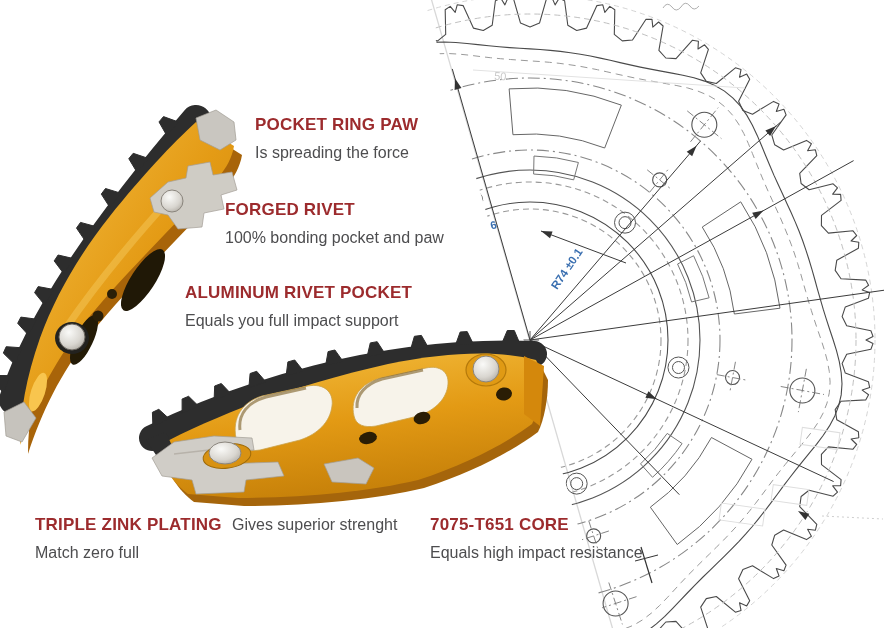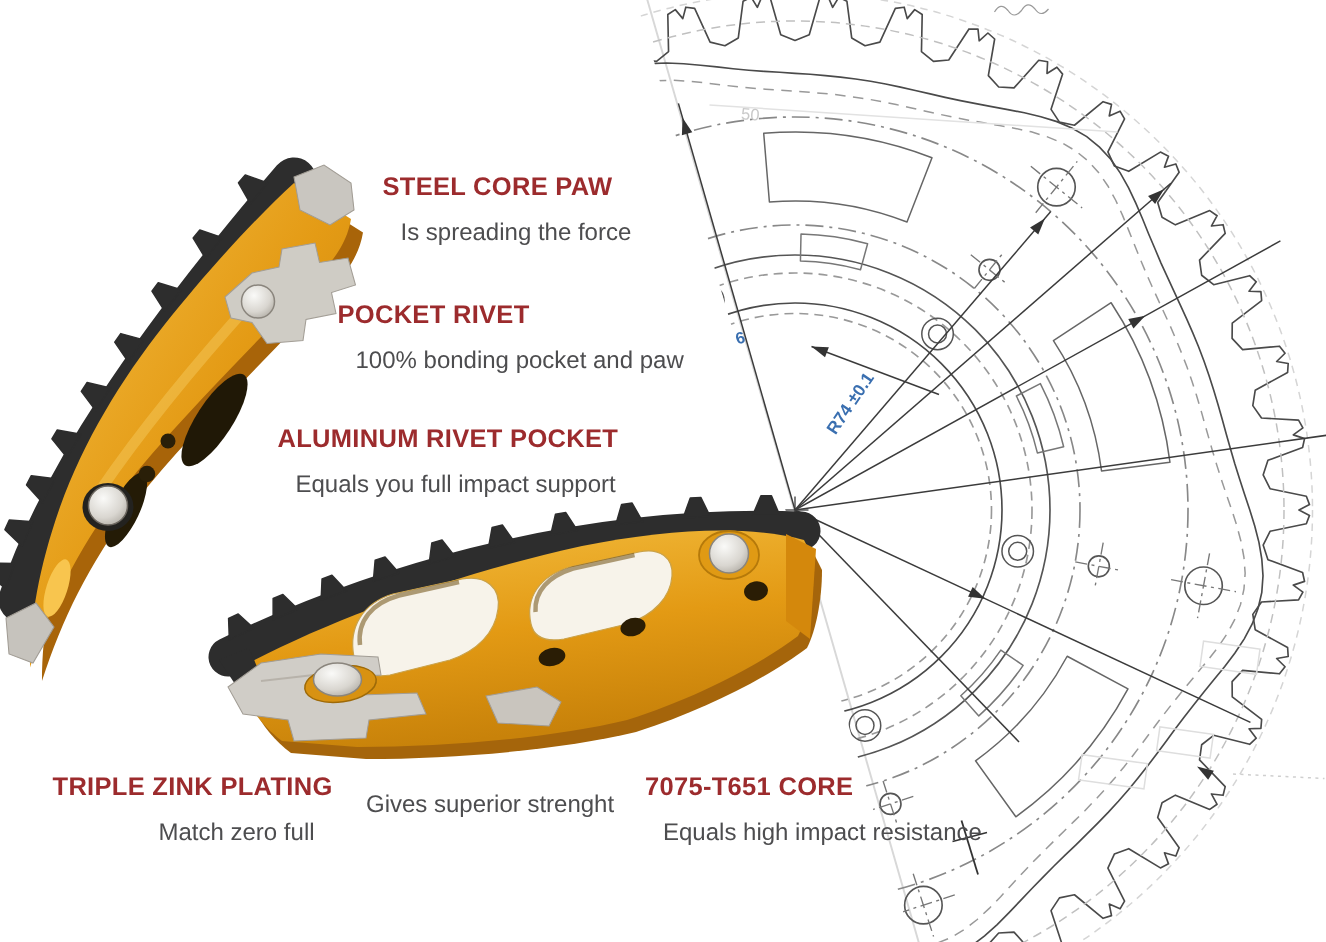--- a/index.html
+++ b/index.html
@@ -208,7 +208,7 @@
   </svg>
 
   <div class="callout" style="left:255px;top:116px">
-    <p class="title">STEEL CORE PAW</p>
+    <p class="title">POCKET RING PAW</p>
     <p class="desc">Is spreading the force</p>
   </div>
   <div class="callout" style="left:225px;top:201px">

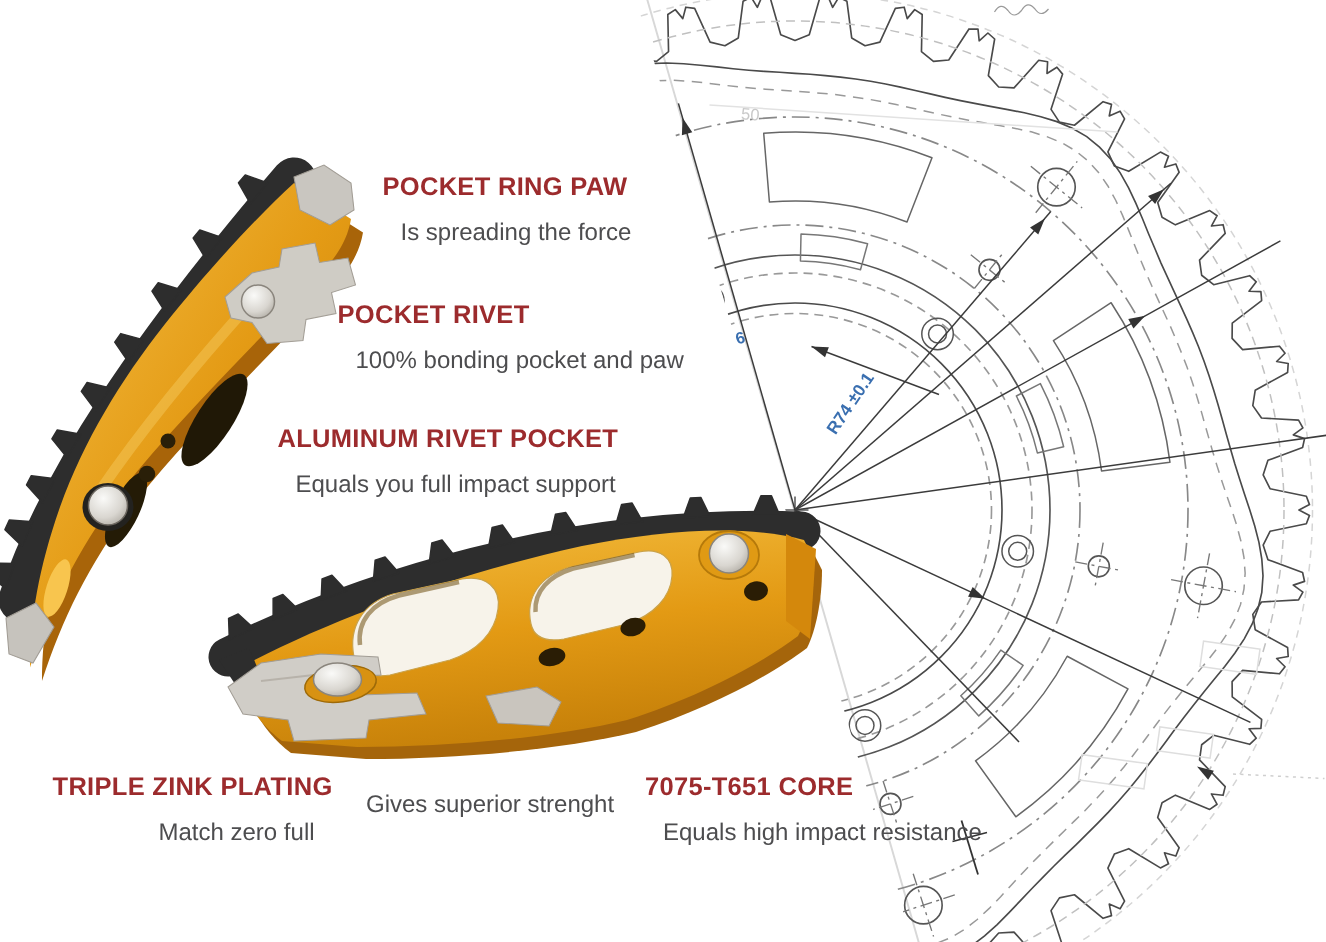--- a/index.html
+++ b/index.html
@@ -11,7 +11,7 @@
   #photo2{left:128px;top:326px;z-index:2;}
   .callout{position:absolute;z-index:3;}
   .callout .title{font-weight:bold;font-size:17px;line-height:1.1;color:var(--heading-red,#9C2B2D);letter-spacing:.2px;margin:0 0 9px 0;}
-  .callout .desc{font-size:16px;line-height:1.15;color:var(--body-gray,#4D4D4F);margin:12px;text-align:right;}
+  .callout .desc{font-size:16px;line-height:1.15;color:var(--body-gray,#4D4D4F);margin:0;}
 </style>
 </head>
 <body>

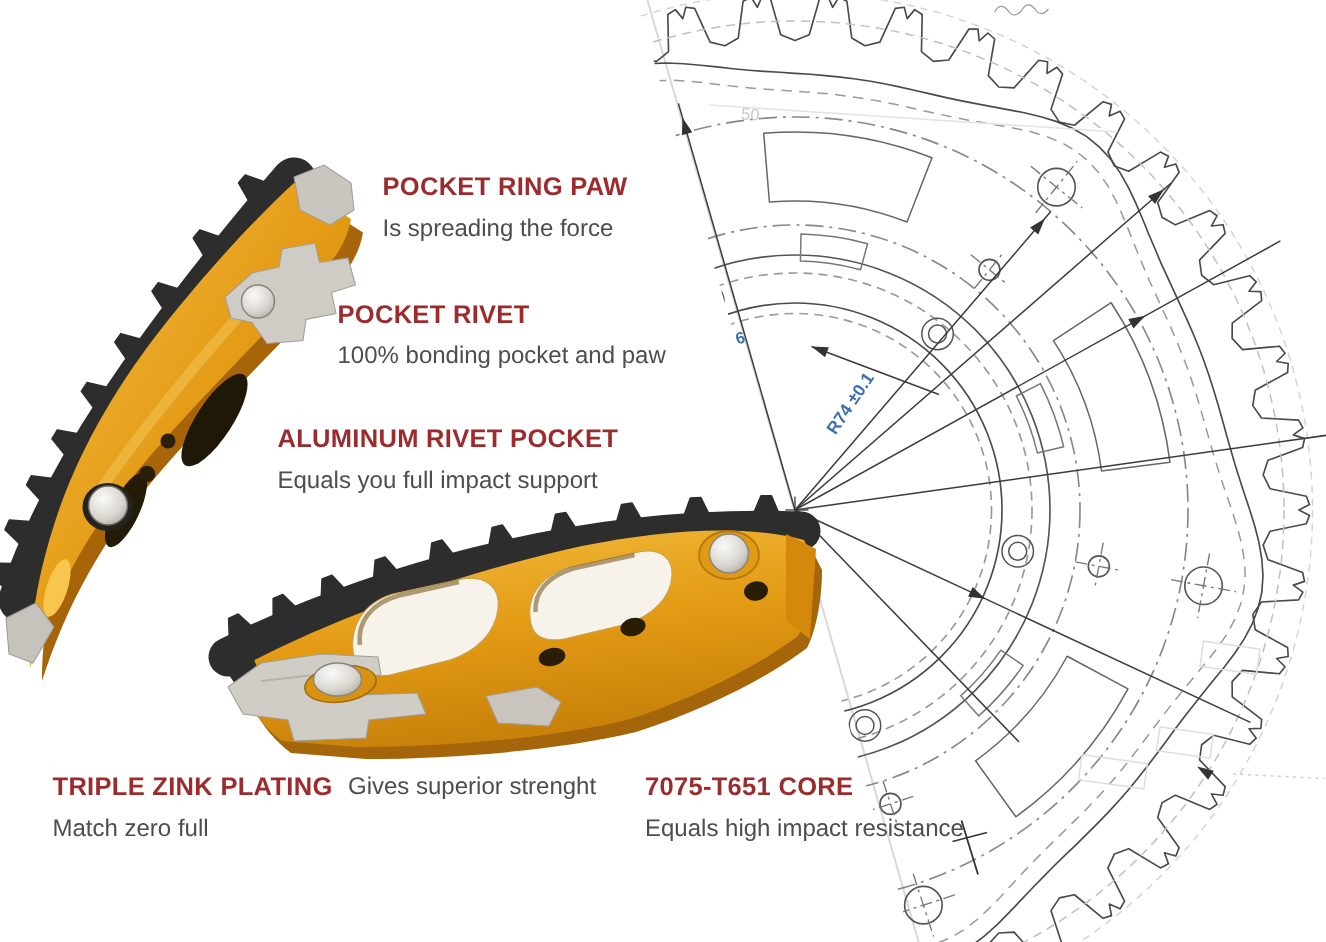--- a/index.html
+++ b/index.html
@@ -212,7 +212,7 @@
     <p class="desc">Is spreading the force</p>
   </div>
   <div class="callout" style="left:225px;top:201px">
-    <p class="title">POCKET RIVET</p>
+    <p class="title">FORGED RIVET</p>
     <p class="desc">100% bonding pocket and paw</p>
   </div>
   <div class="callout" style="left:185px;top:284px">

